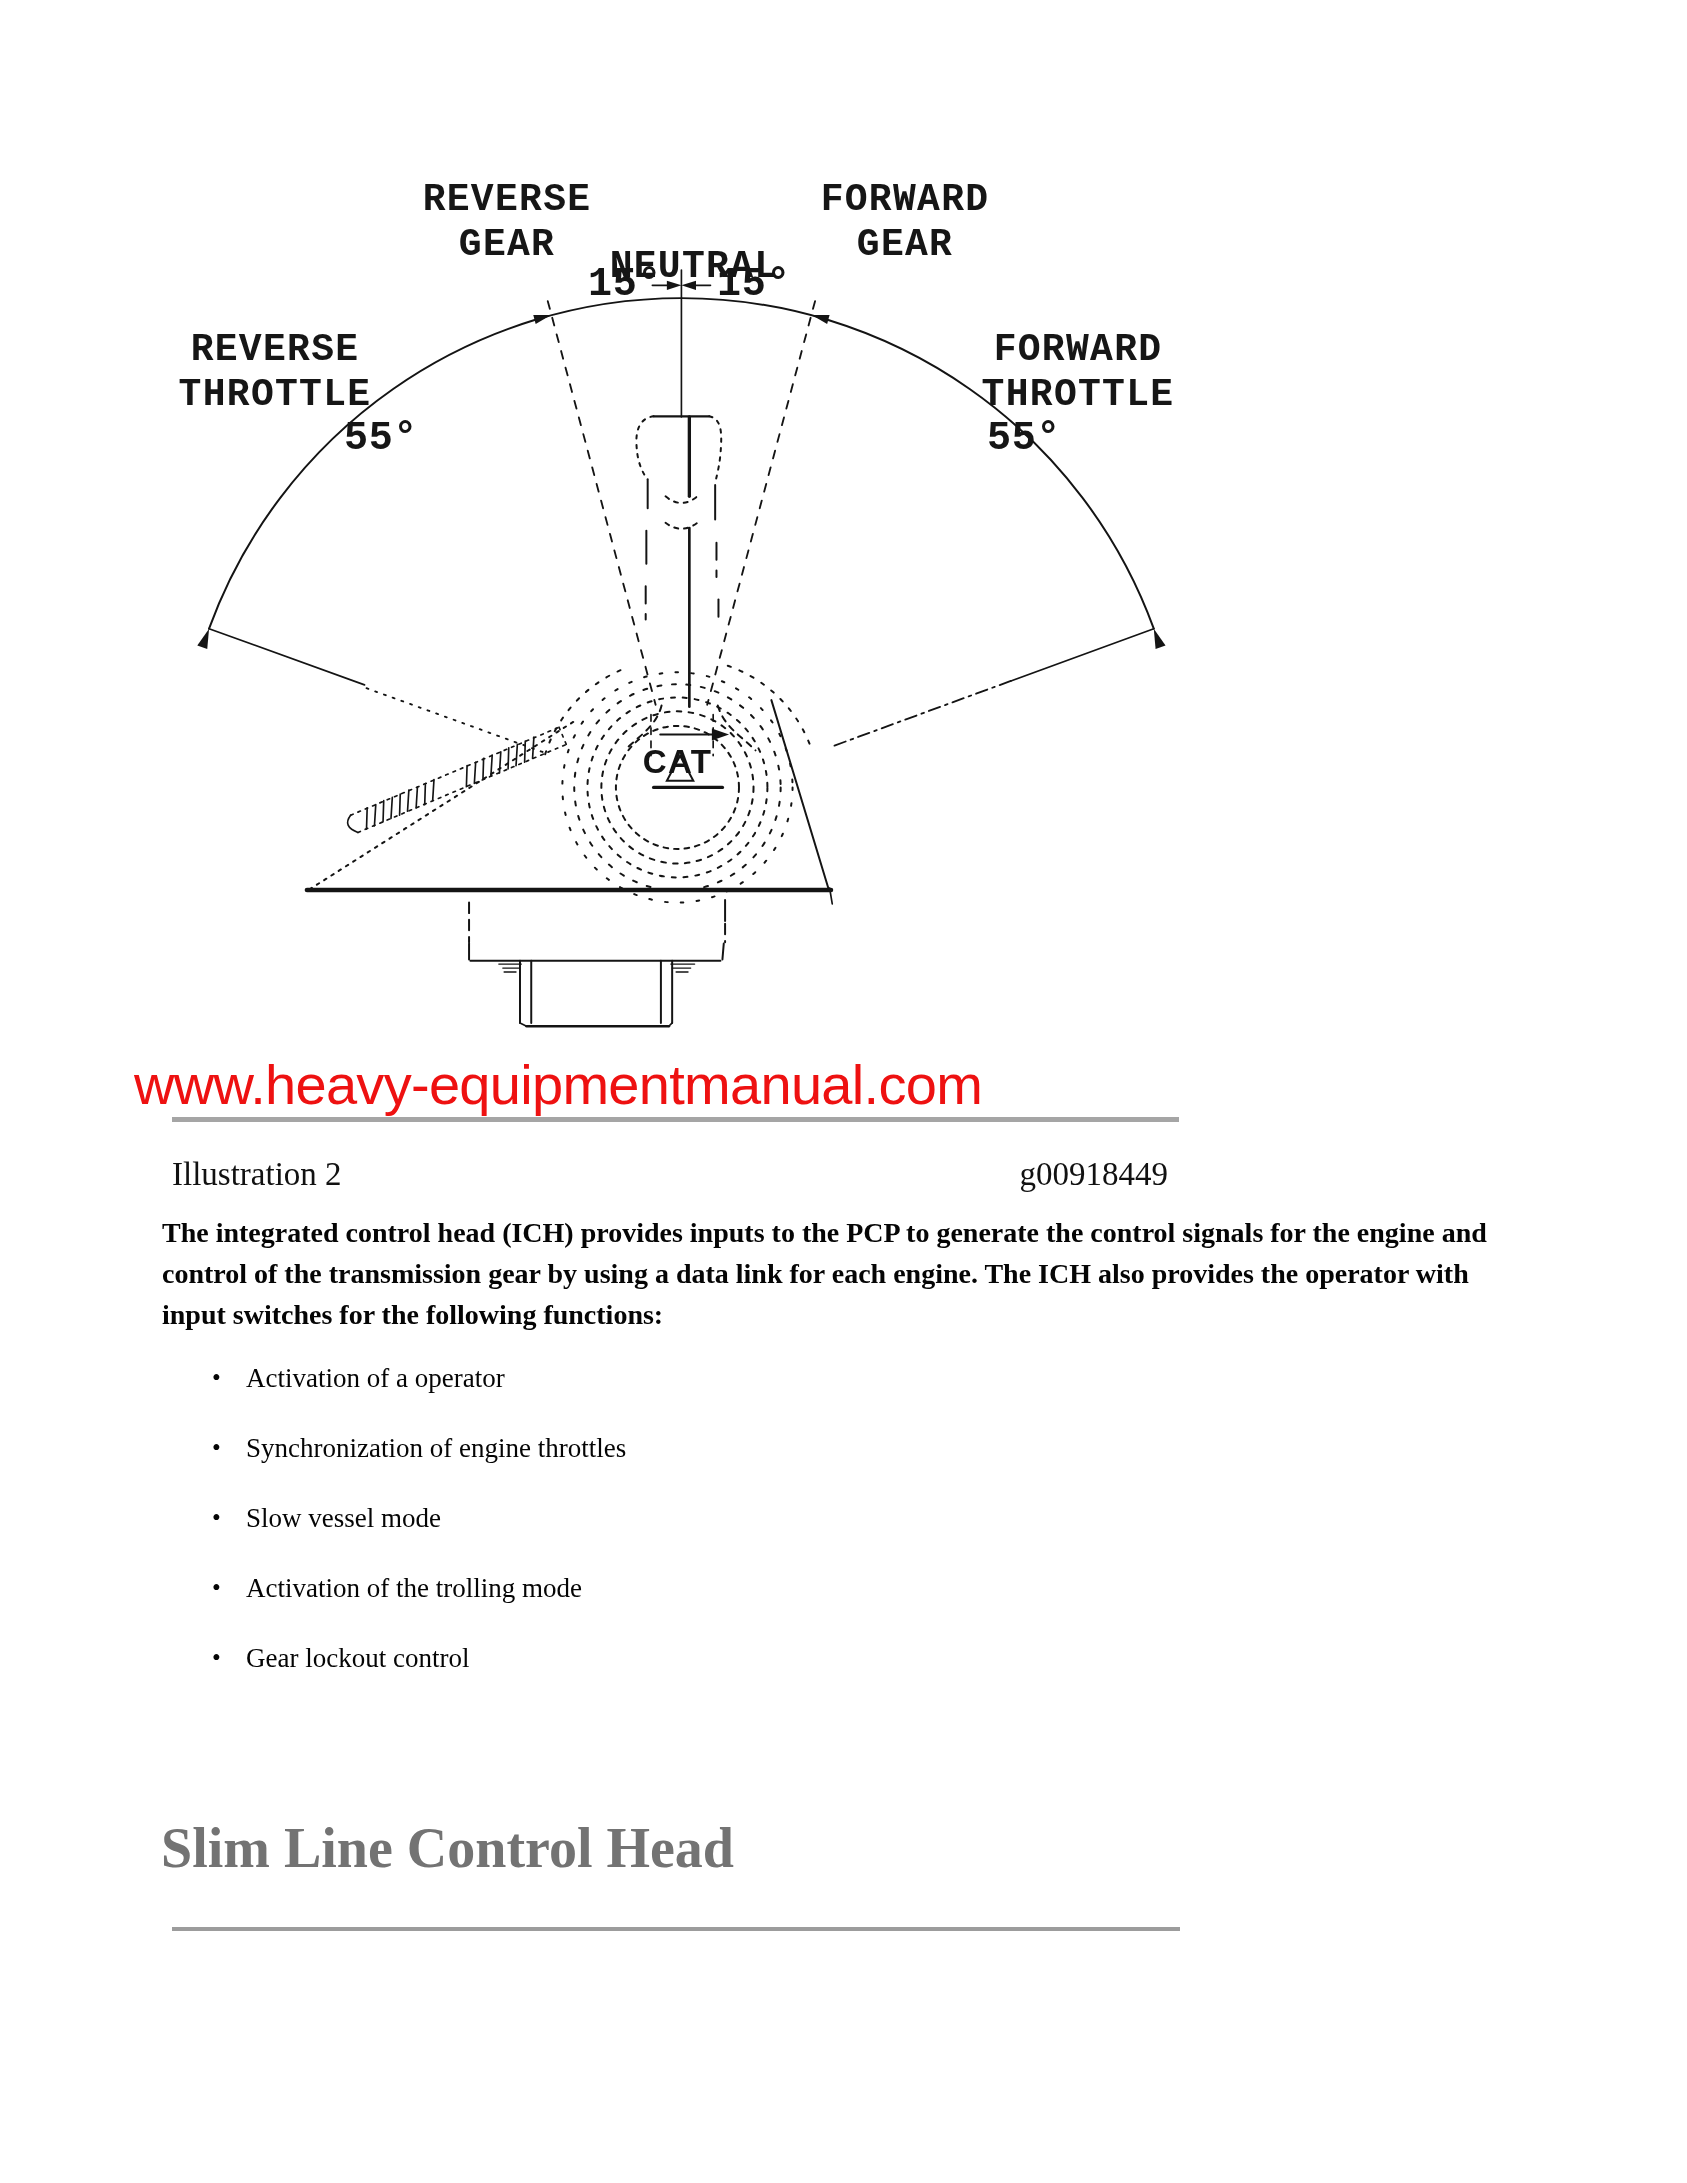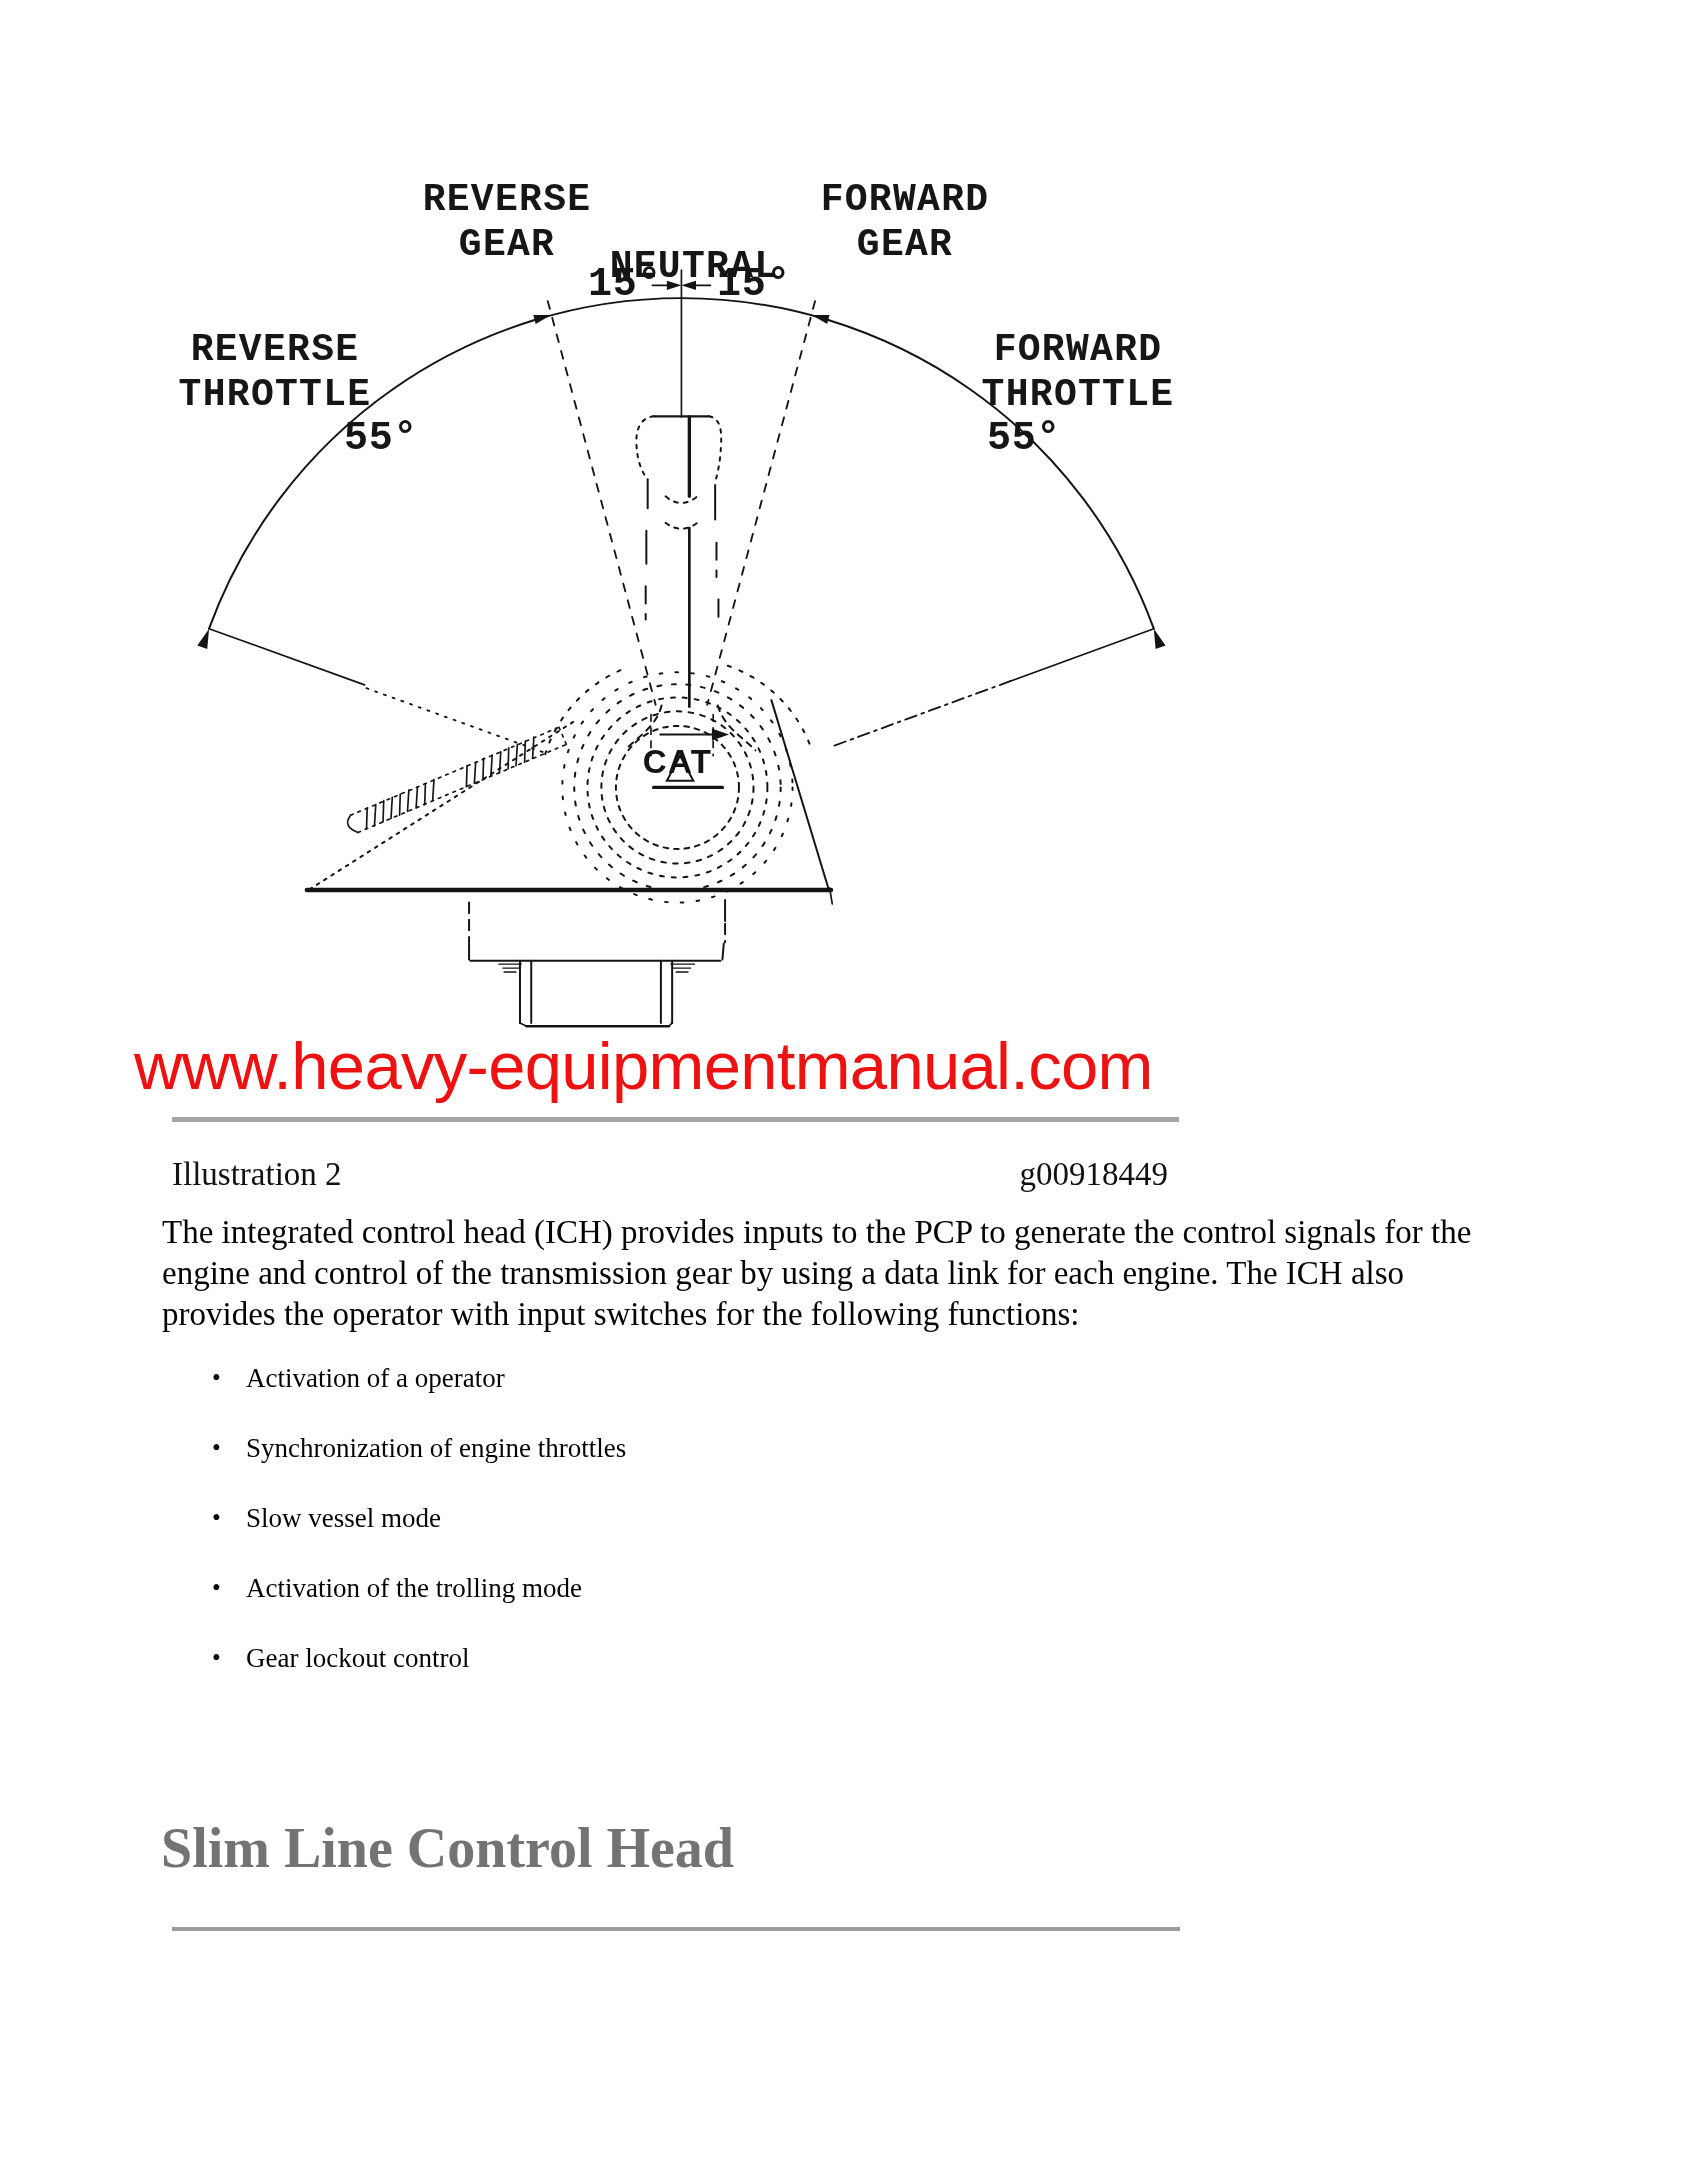--- a/index.html
+++ b/index.html
@@ -12,8 +12,8 @@
           font-size:38px;line-height:45px;letter-spacing:1.3px;}
   .dlabel.small{font-size:40px;line-height:36px;letter-spacing:0.7px;}
   
-  .watermark{position:absolute;left:134px;top:1029px;z-index:3;white-space:nowrap;
-             font-family:"Liberation Sans", sans-serif;font-size:67px;line-height:1.1;
+  .watermark{position:absolute;left:134px;top:1054px;z-index:3;white-space:nowrap;
+             font-family:"Liberation Sans", sans-serif;font-size:56px;line-height:1.1;
              letter-spacing:-0.7px;color:#ee1111;}
   .divider{position:absolute;z-index:2;background:#a5a5a5;}
   .divider.top{left:172px;top:1117px;width:1007px;height:4.6px;}

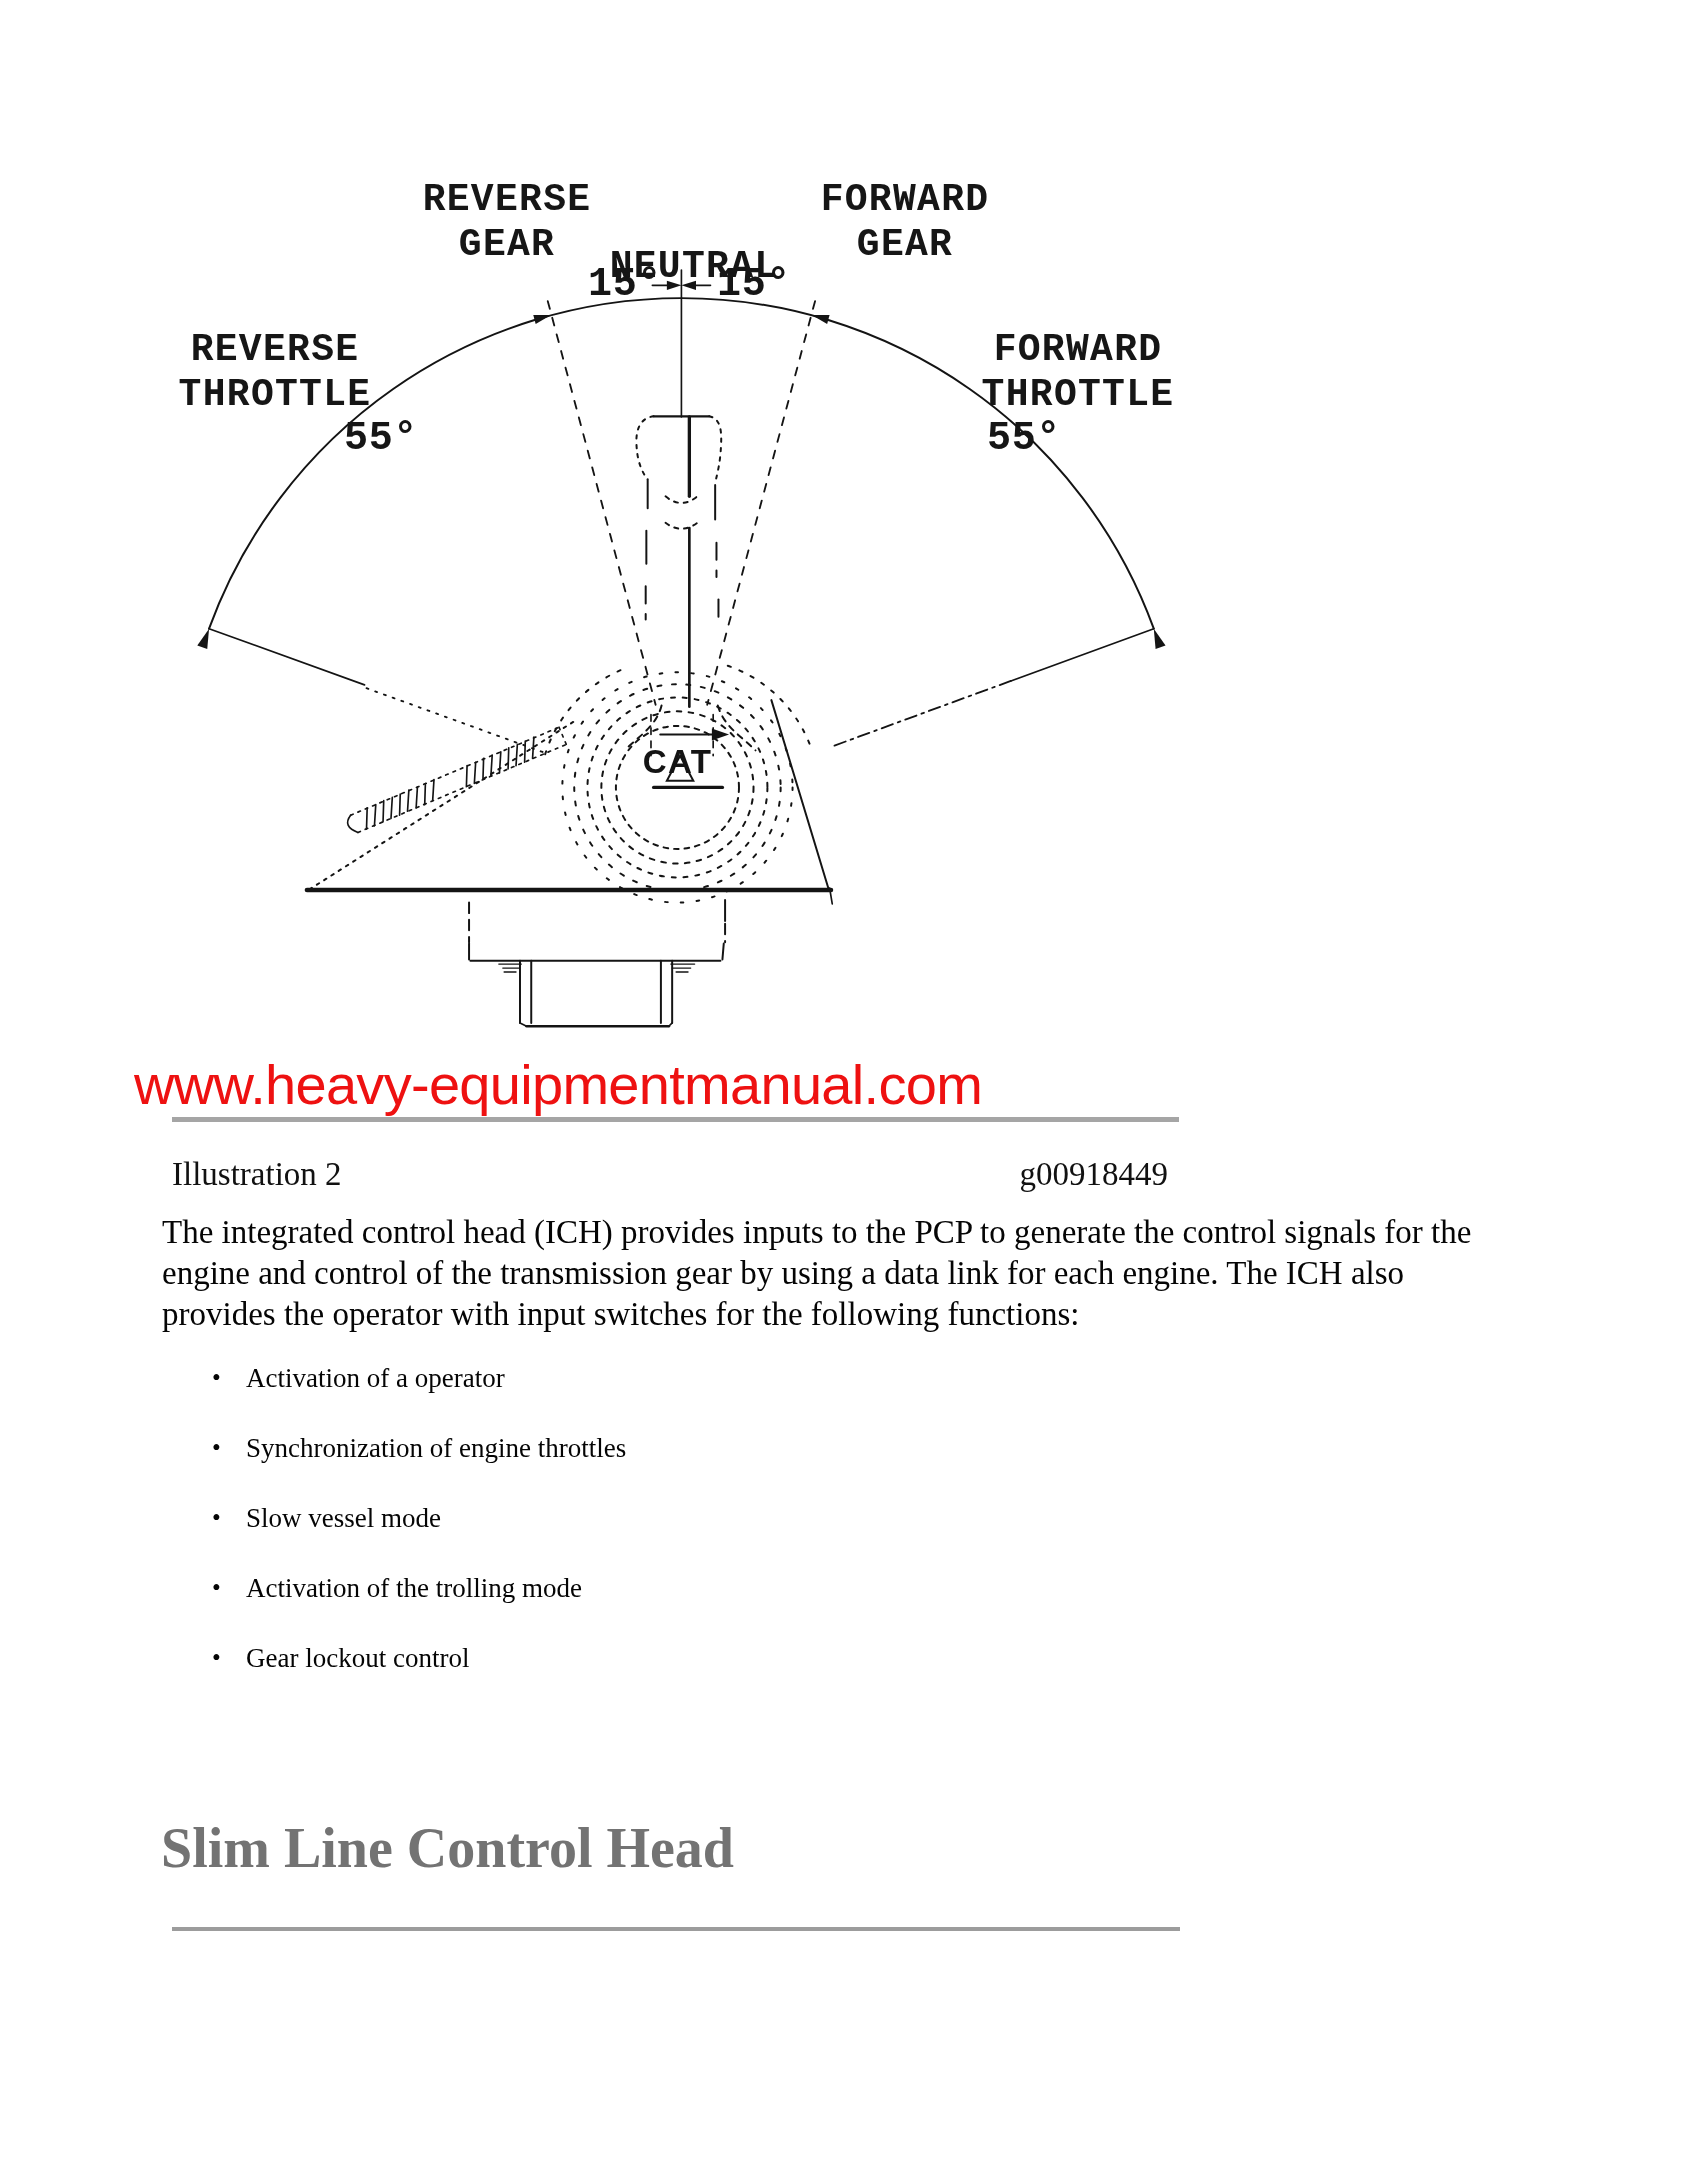--- a/index.html
+++ b/index.html
@@ -22,7 +22,7 @@
   .caption-row{position:absolute;left:172px;top:1158px;width:996px;display:flex;
                justify-content:space-between;font-size:33px;line-height:32px;color:#111;}
   
-  .para{position:absolute;left:162px;width:1350px;font-size:33px;line-height:41px;color:#050505;}
+  .para{position:absolute;left:162px;width:1350px;font-size:28px;line-height:41px;color:#050505;font-weight:bold;}
   .para.p1{top:1212px;}
   .para.p2{top:1706px;}
   .bullet-list{position:absolute;left:212px;top:1358px;width:1257px;margin:0;padding:0;

